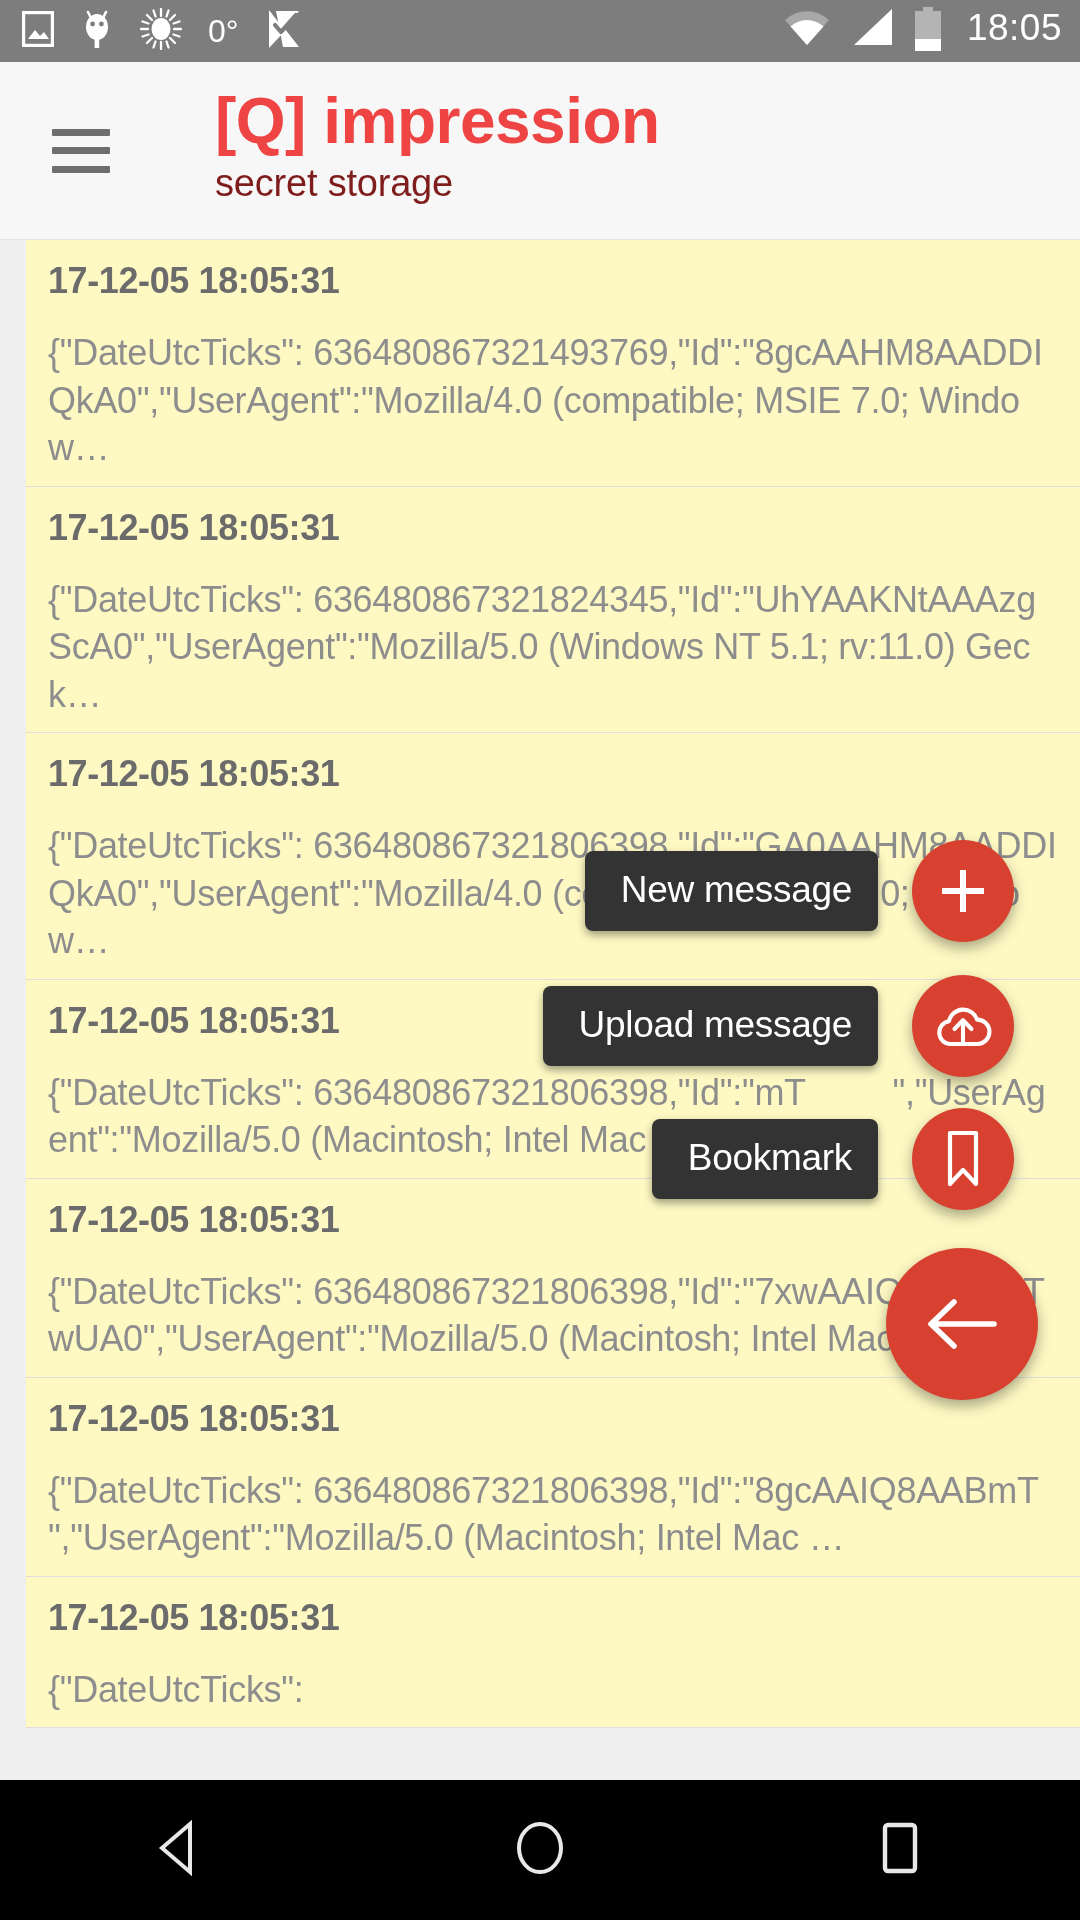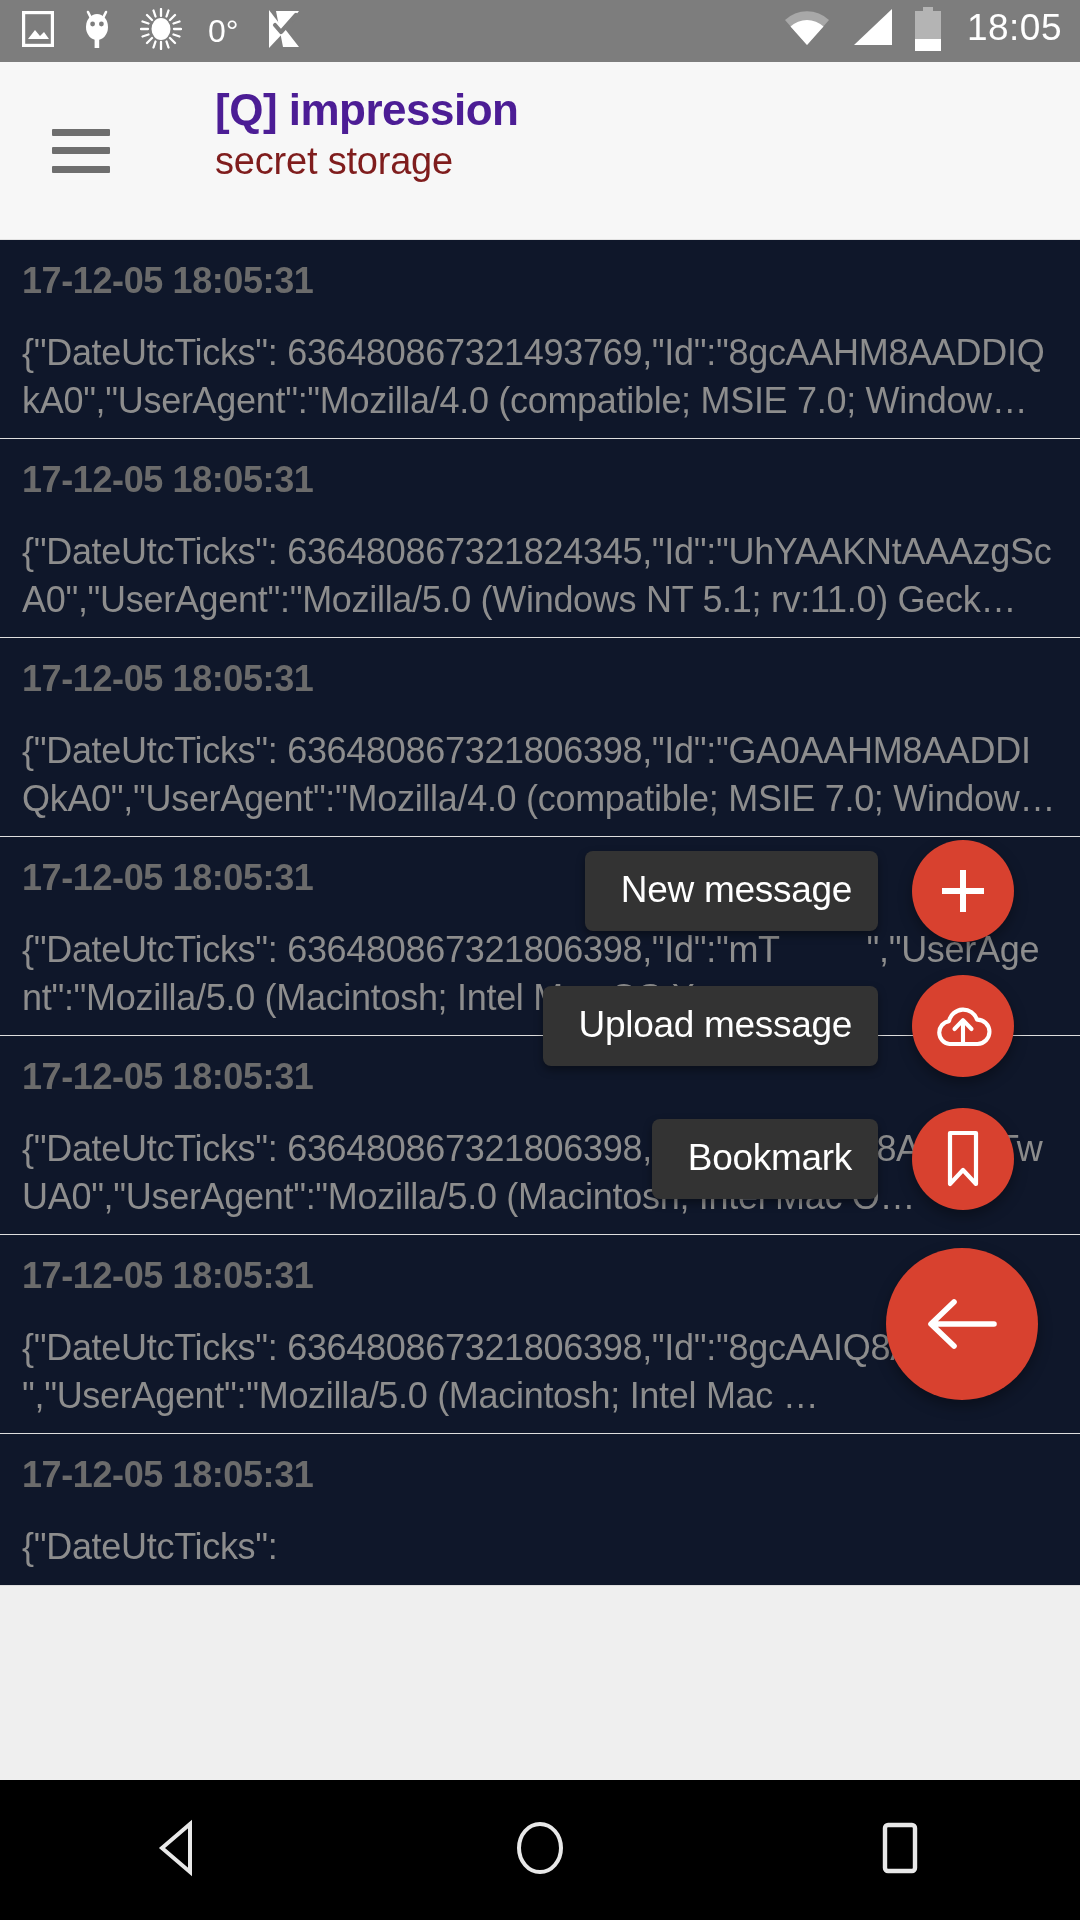--- a/index.html
+++ b/index.html
@@ -36,7 +36,7 @@
   }
   .hamburger i { display:block; height:7px; background:#6e6e6e; border-radius:1px; }
   .titlewrap { position:absolute; left:215px; top:24px; }
-  .apptitle { font-size:44px; color:#4c1d95; font-weight:700; line-height:1.1; letter-spacing:-.5px; }
+  .apptitle { font-size:64px; color:#ef4444; font-weight:700; line-height:1.1; letter-spacing:-.5px; }
   .appsub { font-size:38px; color:#7f1d1d; font-weight:400; margin-top:6px; letter-spacing:-.2px; }
 
   

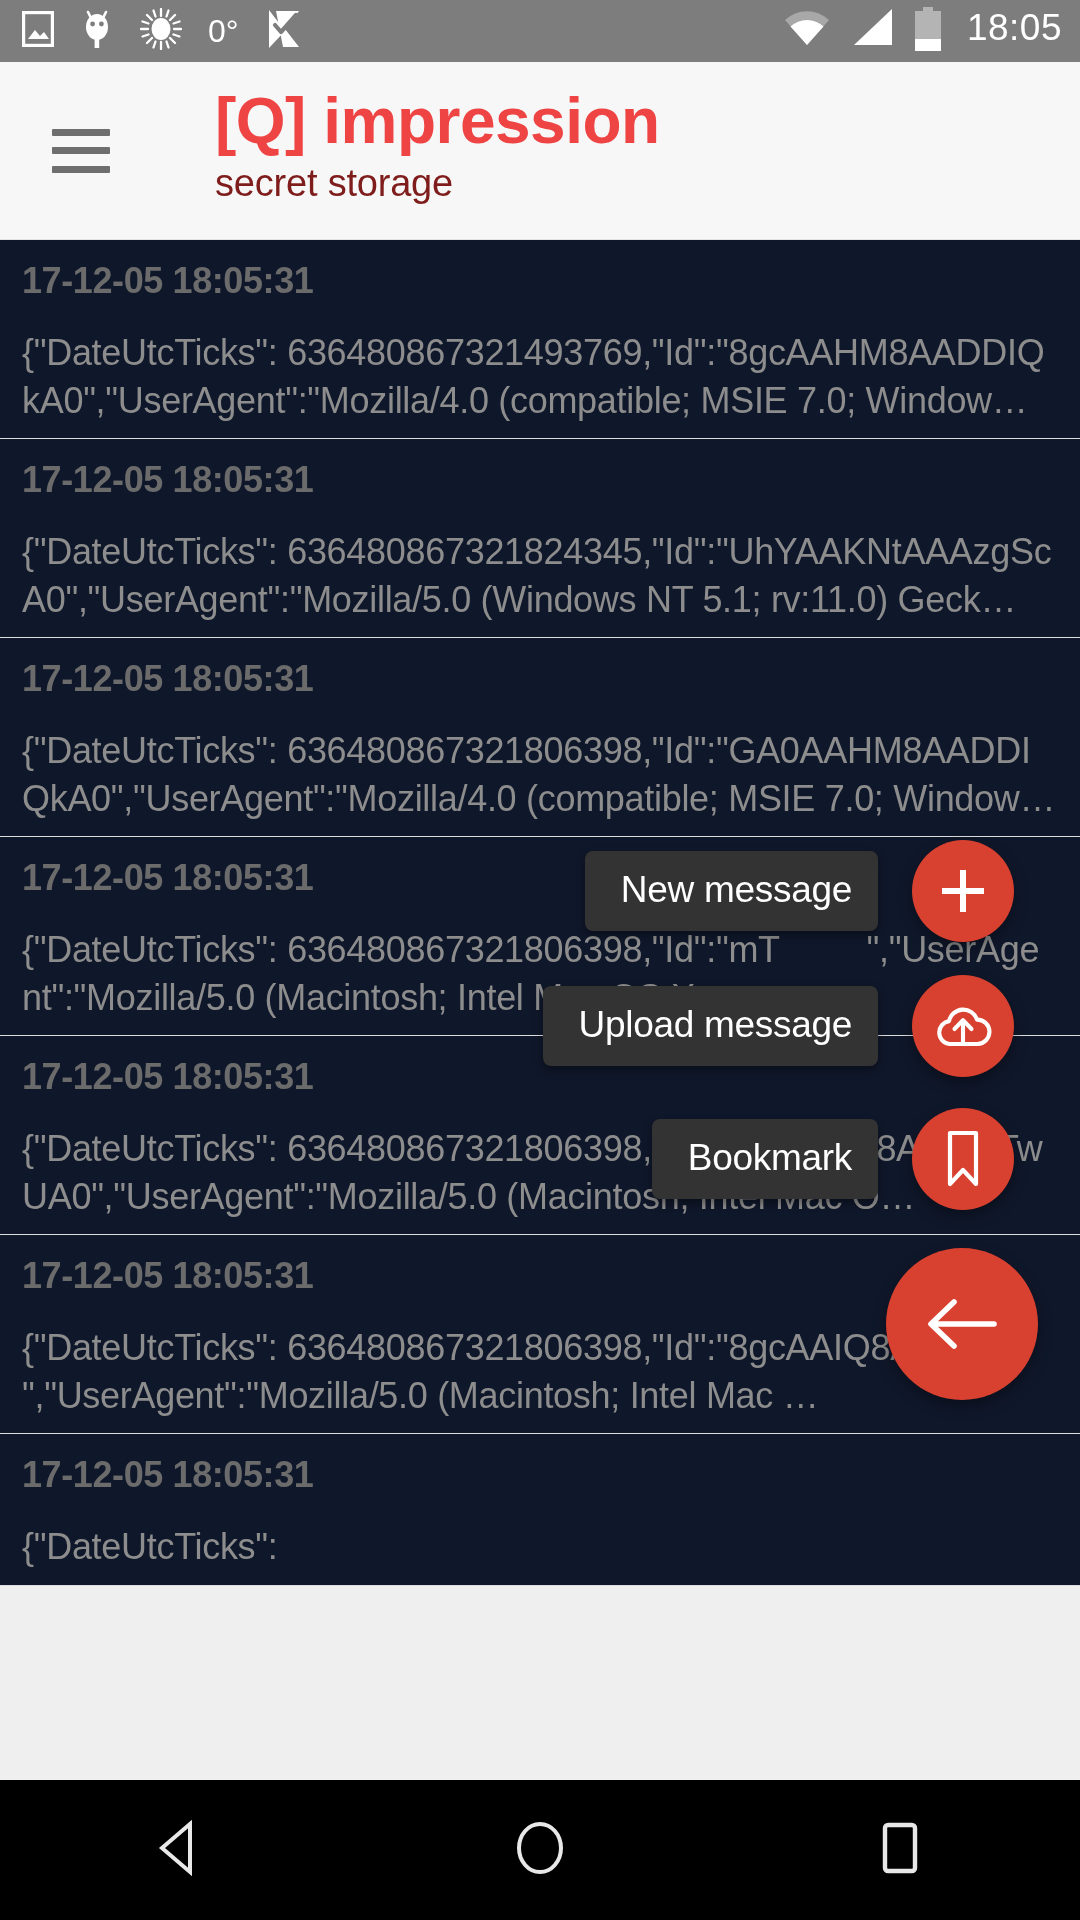--- a/index.html
+++ b/index.html
@@ -41,7 +41,7 @@
 
   
   .list { position:absolute; top:240px; left:0; width:1080px; bottom:140px; overflow:hidden; background:#efefef; }
-  .row { position:relative; border-bottom:1px solid #dedede; padding:18px 22px 14px 22px; background:#0f172a; }
+  .row { position:relative; border-bottom:1px solid #dedede; padding:18px 22px 14px 22px; background:#fef9c3;margin-left:26px; }
   .row-date { font-size:36px; font-weight:700; color:#6b6b6b; letter-spacing:-.4px; line-height:1.25; }
   .row-body {
     margin-top:26px; font-size:36px; color:#8d8d8d; line-height:1.32;

